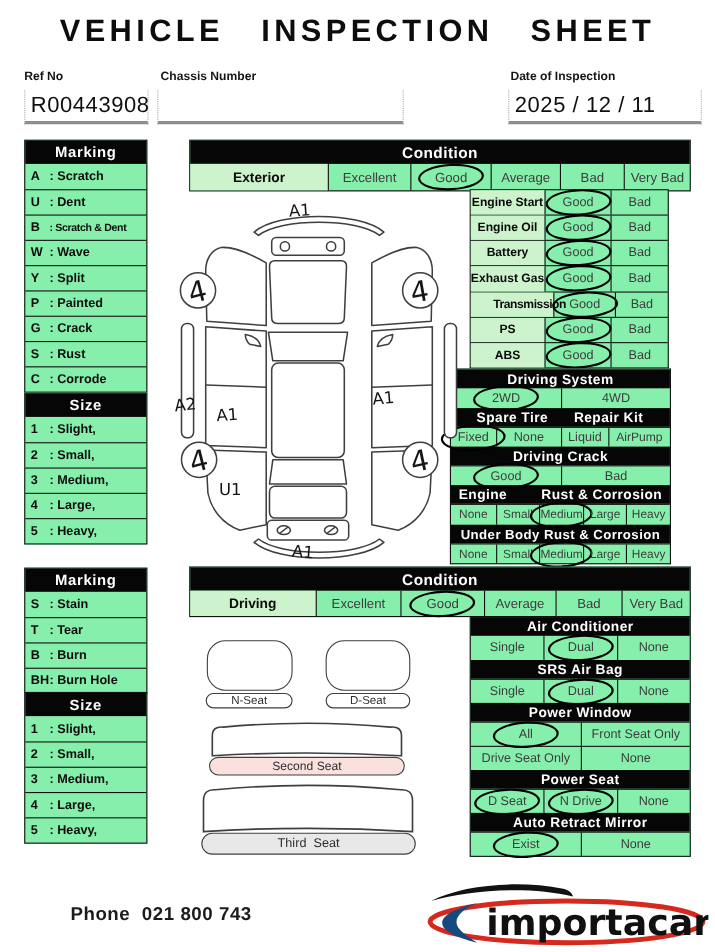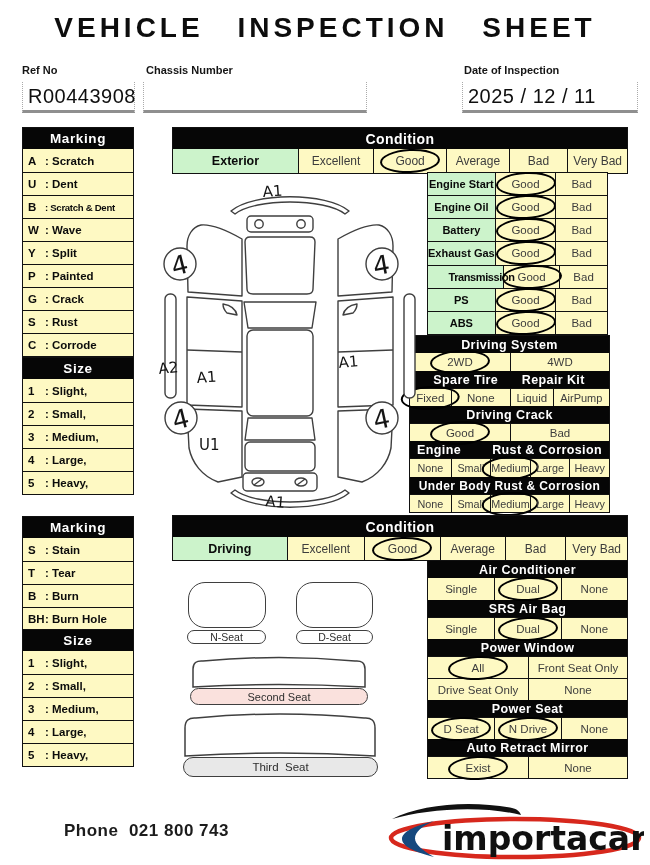--- a/index.html
+++ b/index.html
@@ -17,7 +17,7 @@
         font-size:20px;color:#0f0f0f;display:flex;align-items:center;padding:0 5px;letter-spacing:0.5px;}
 
   
-  .tbl{border:1.5px solid #111;background:#fef9c3;}
+  .tbl{border:1.5px solid #111;background:#86efac;}
   .bar{background:#060606;color:#fff;font-weight:bold;font-size:12.5px;display:flex;
        align-items:center;justify-content:center;letter-spacing:0.4px;}
   .bar.split{justify-content:space-between;padding:0 12px;}

